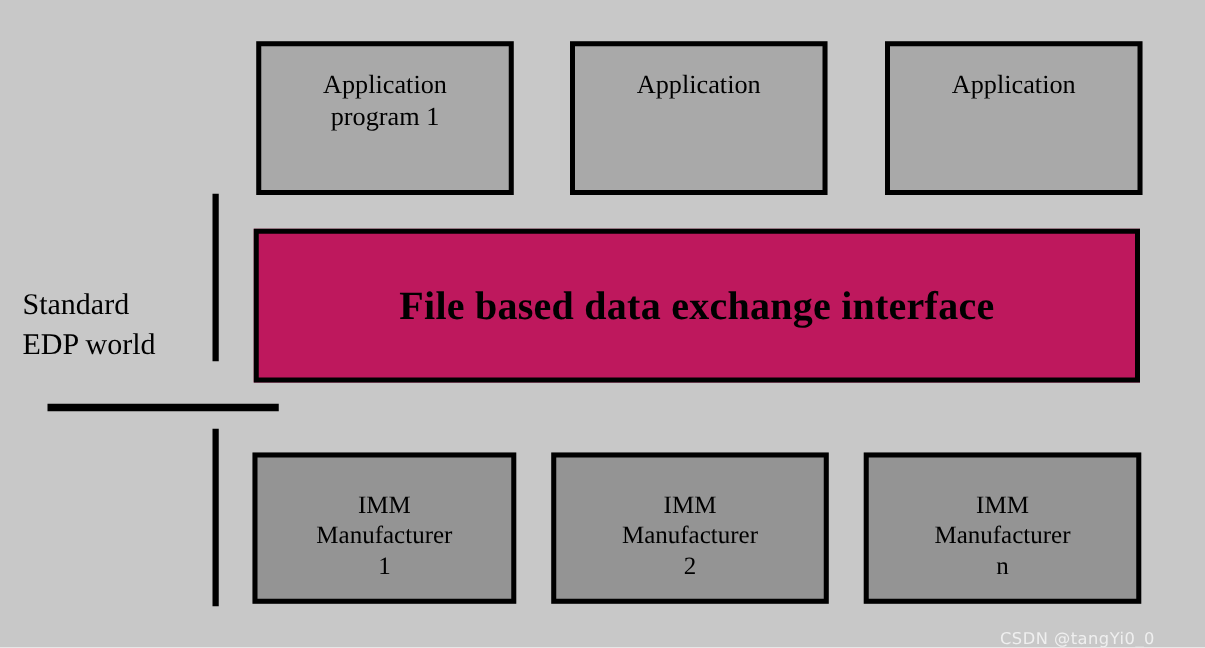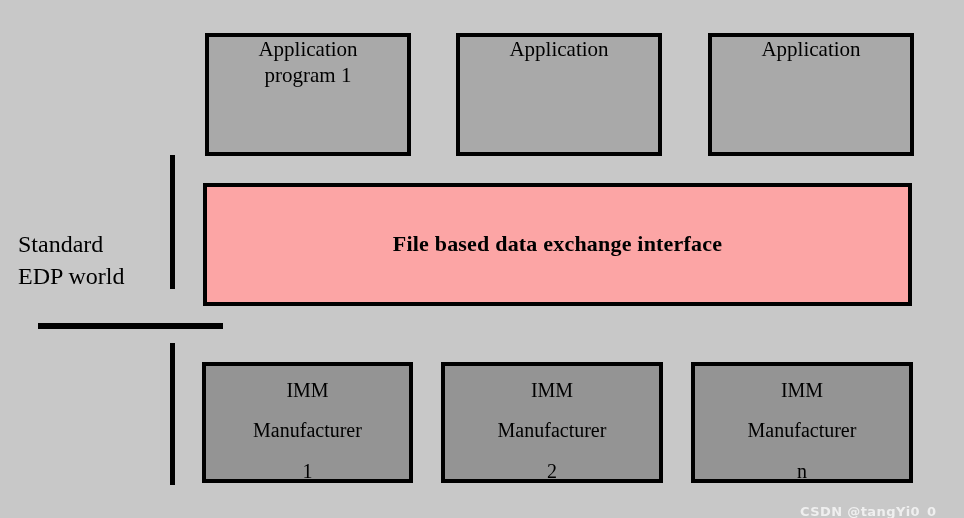--- a/index.html
+++ b/index.html
@@ -32,6 +32,7 @@
     background: #a9a9a9;
     font-size: 21px;
     justify-content: flex-start;
+    padding-top: 18px;
   }
   .box-imm {
     background: #949494;

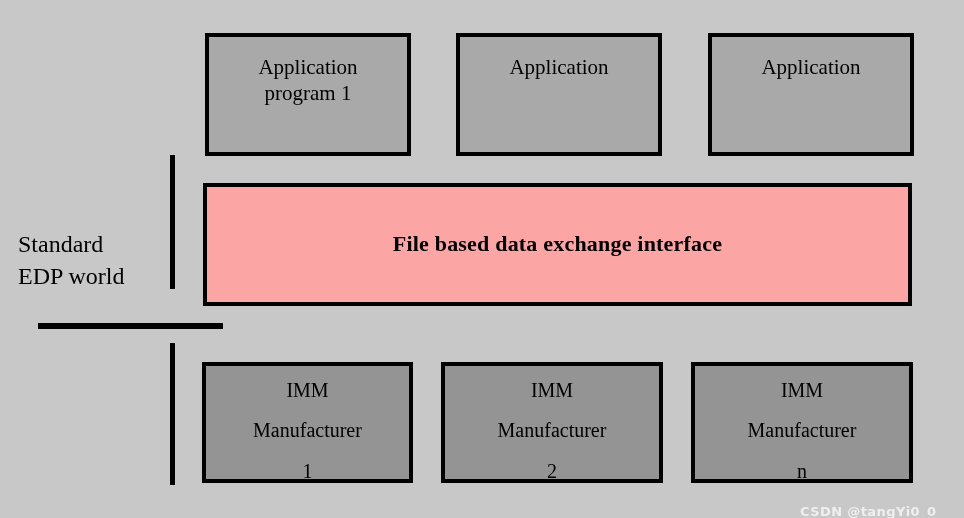--- a/index.html
+++ b/index.html
@@ -42,8 +42,8 @@
     gap: 16px;
   }
   .box-interface {
-    background: #fca5a5;
-    font-size: 22px;
+    background: #be185d;
+    font-size: 32px;
     font-weight: bold;
     justify-content: center;
     letter-spacing: 0.2px;

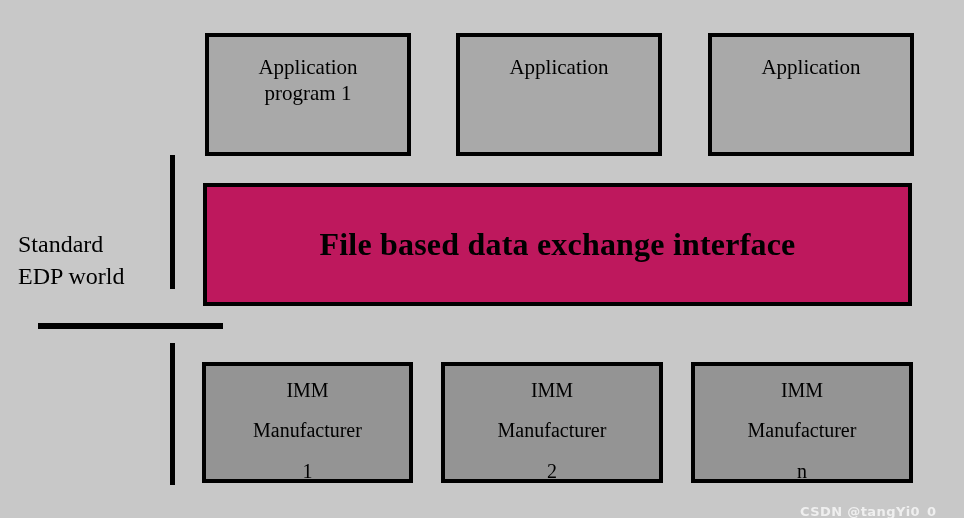--- a/index.html
+++ b/index.html
@@ -37,9 +37,8 @@
   .box-imm {
     background: #949494;
     font-size: 20px;
-    justify-content: flex-start;
+    justify-content: center;
     padding-top: 12px;
-    gap: 16px;
   }
   .box-interface {
     background: #be185d;

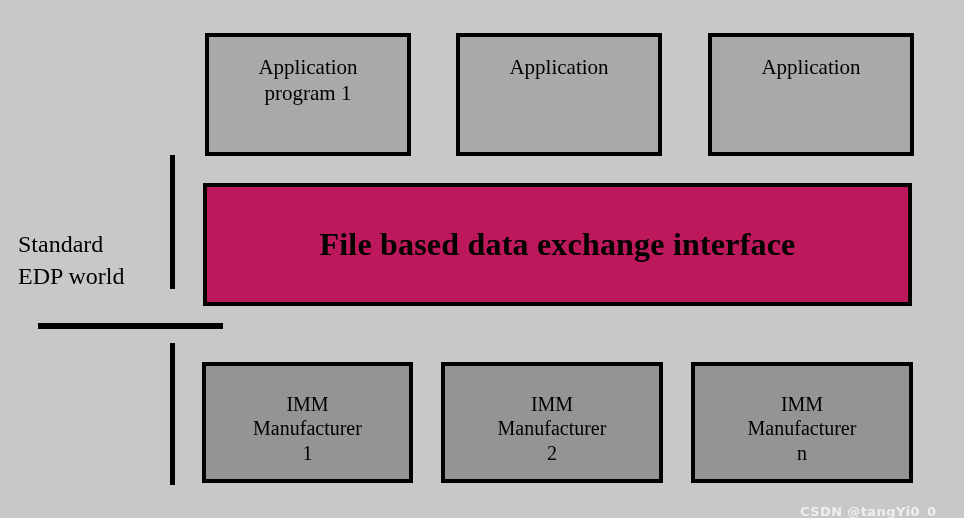--- a/index.html
+++ b/index.html
@@ -96,7 +96,7 @@
   #rule-lower     { left: 170px; top: 343px; height: 142px; }
   #rule-mid       { left: 38px;  top: 323px; width: 185px; }
 
-  #watermark      { left: 800px; top: 504px; font-weight: bold; }
+  #watermark      { left: 800px; top: 504px; }
 </style>
 </head>
 <body>

